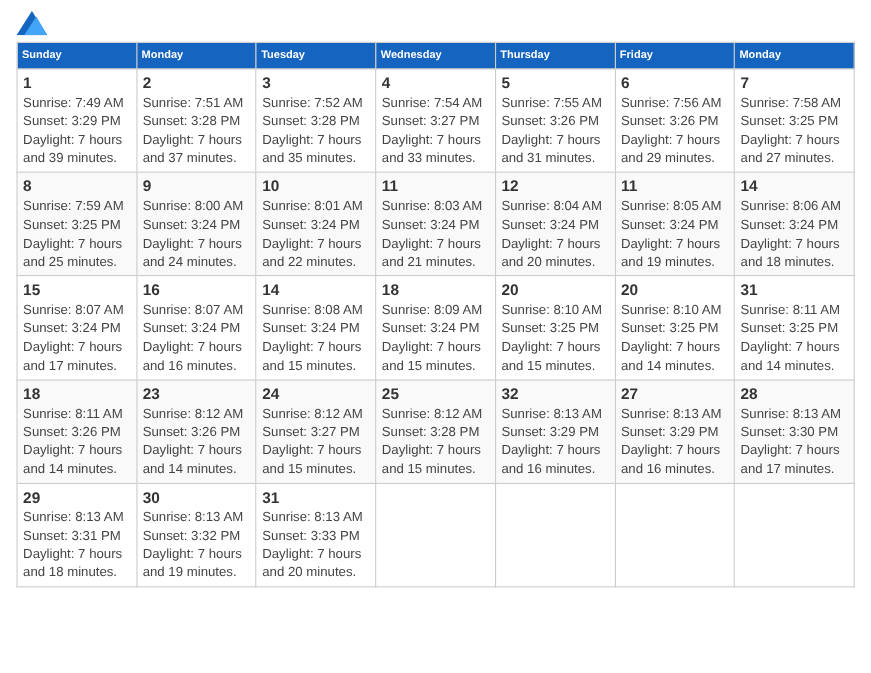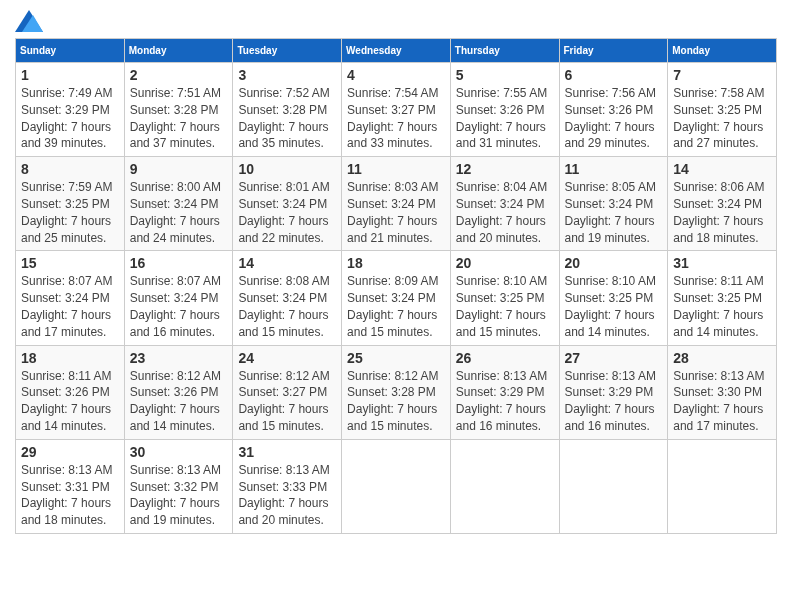--- a/index.html
+++ b/index.html
@@ -232,7 +232,7 @@
           <div class="day-info">Sunrise: 8:12 AM<br>Sunset: 3:28 PM<br>Daylight: 7 hours and 15 minutes.</div>
         </td>
         <td>
-          <span class="day-number">26</span>
+          <span class="day-number">32</span>
           <div class="day-info">Sunrise: 8:13 AM<br>Sunset: 3:29 PM<br>Daylight: 7 hours and 16 minutes.</div>
         </td>
         <td>

